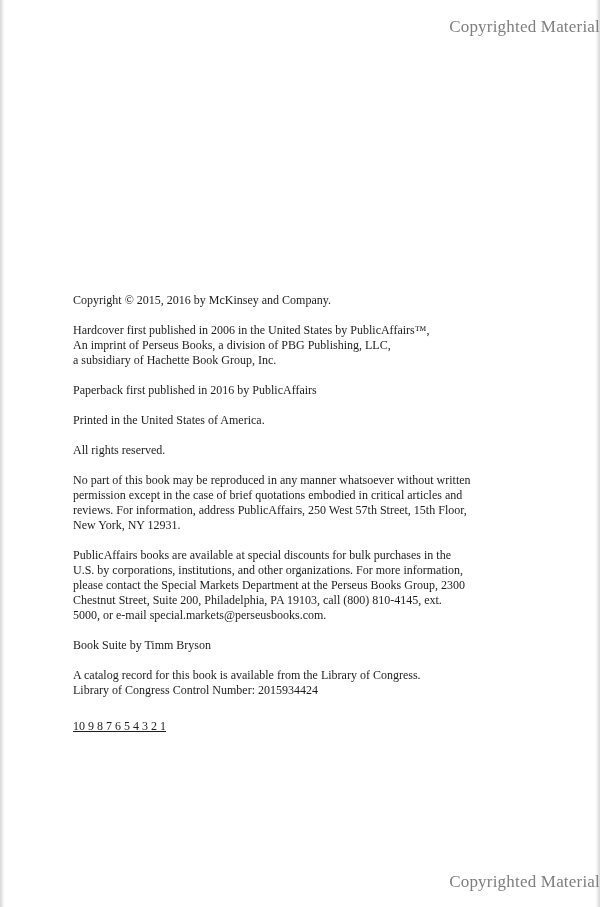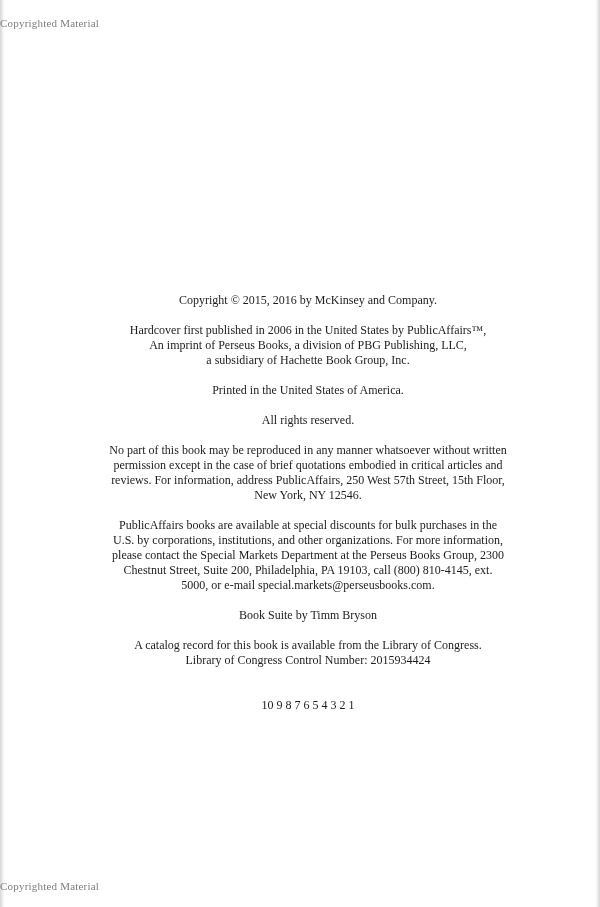--- a/index.html
+++ b/index.html
@@ -34,8 +34,8 @@
     position: absolute;
     left: 0;
     width: 100%;
-    text-align: left;
-    font-size: 11px;
+    text-align: right;
+    font-size: 17px;
     color: #7e7e7e;
     letter-spacing: 0.2px;
   }

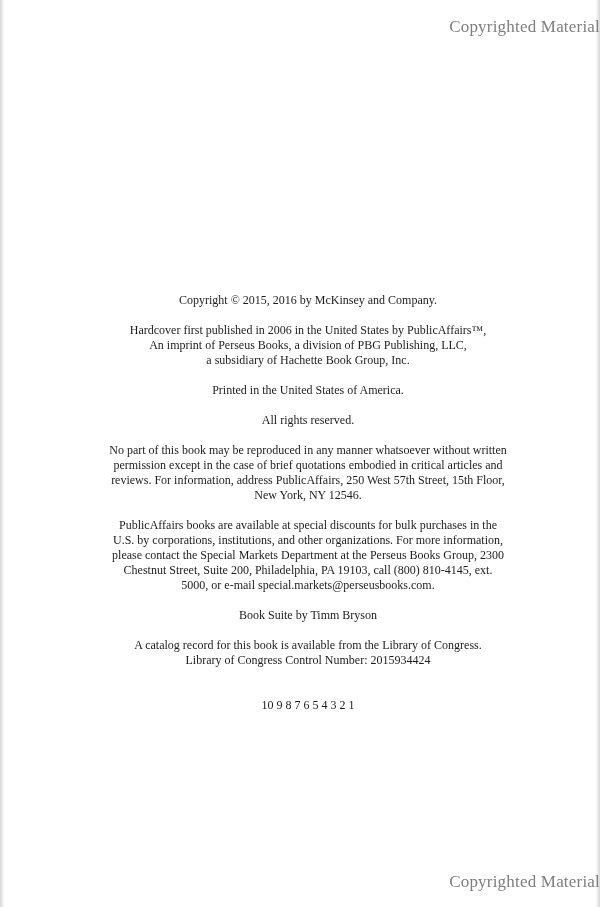--- a/index.html
+++ b/index.html
@@ -53,7 +53,6 @@
   .body-text p {
     margin: 0 0 15px 0;
     white-space: pre-line;
-    text-align: center;
   }
   .body-text p.printers-key {
     margin-top: 30px;

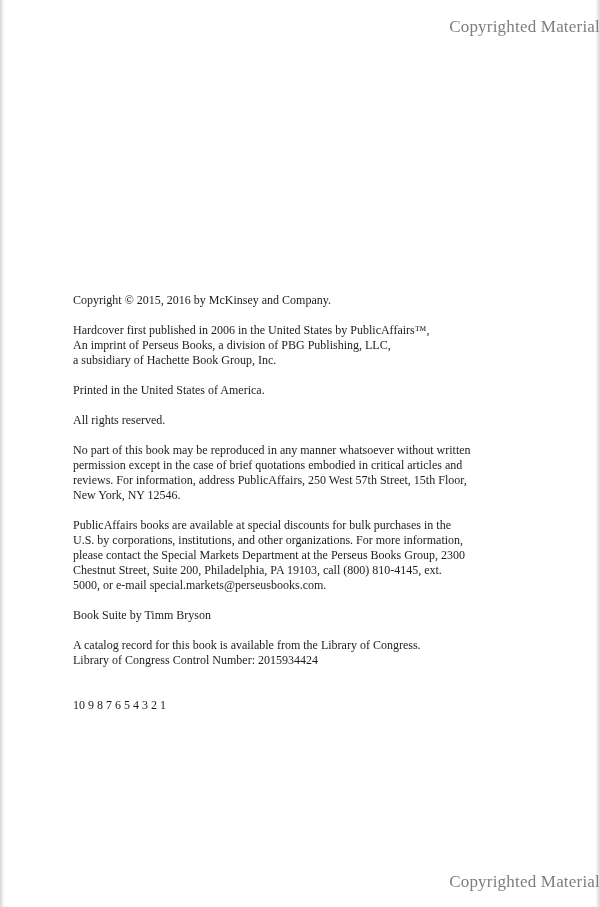--- a/index.html
+++ b/index.html
@@ -76,6 +76,7 @@
 An imprint of Perseus Books, a division of PBG Publishing, LLC,
 a subsidiary of Hachette Book Group, Inc.</p>
 
+    <p>Paperback first published in 2016 by PublicAffairs</p>
 
     <p>Printed in the United States of America.</p>
 

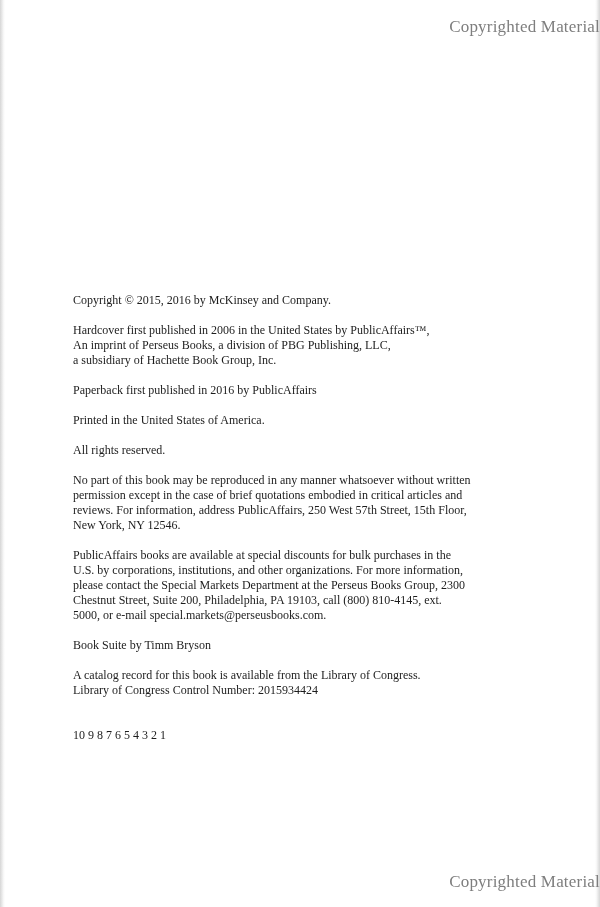--- a/index.html
+++ b/index.html
@@ -85,7 +85,7 @@
     <p>No part of this book may be reproduced in any manner whatsoever without written
 permission except in the case of brief quotations embodied in critical articles and
 reviews. For information, address PublicAffairs, 250 West 57th Street, 15th Floor,
-New York, NY 12546.</p>
+New York, NY 12931.</p>
 
     <p>PublicAffairs books are available at special discounts for bulk purchases in the
 U.S. by corporations, institutions, and other organizations. For more information,

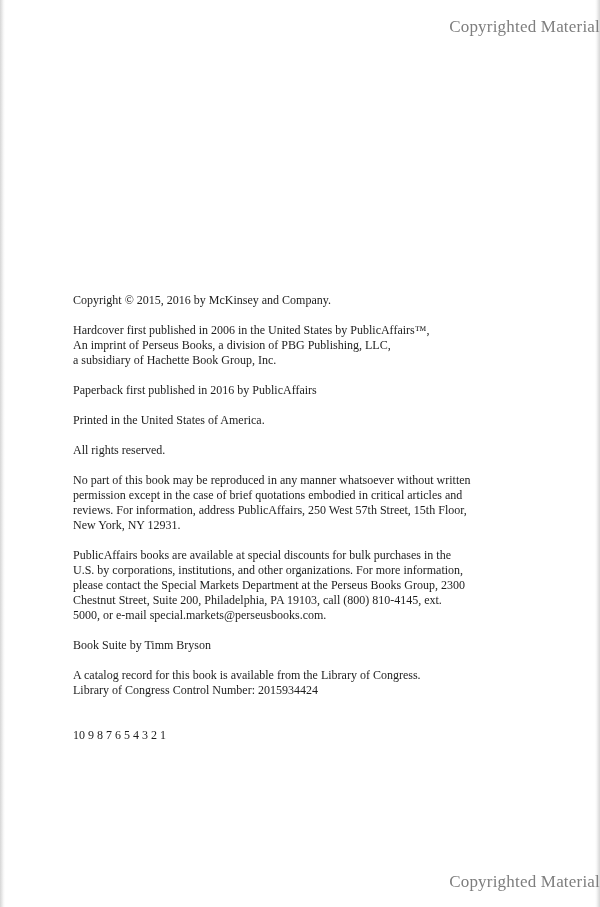--- a/index.html
+++ b/index.html
@@ -55,7 +55,8 @@
     white-space: pre-line;
   }
   .body-text p.printers-key {
-    margin-top: 30px;
+    margin-top: 21px;
+    text-decoration: underline;
   }
 </style>
 </head>

